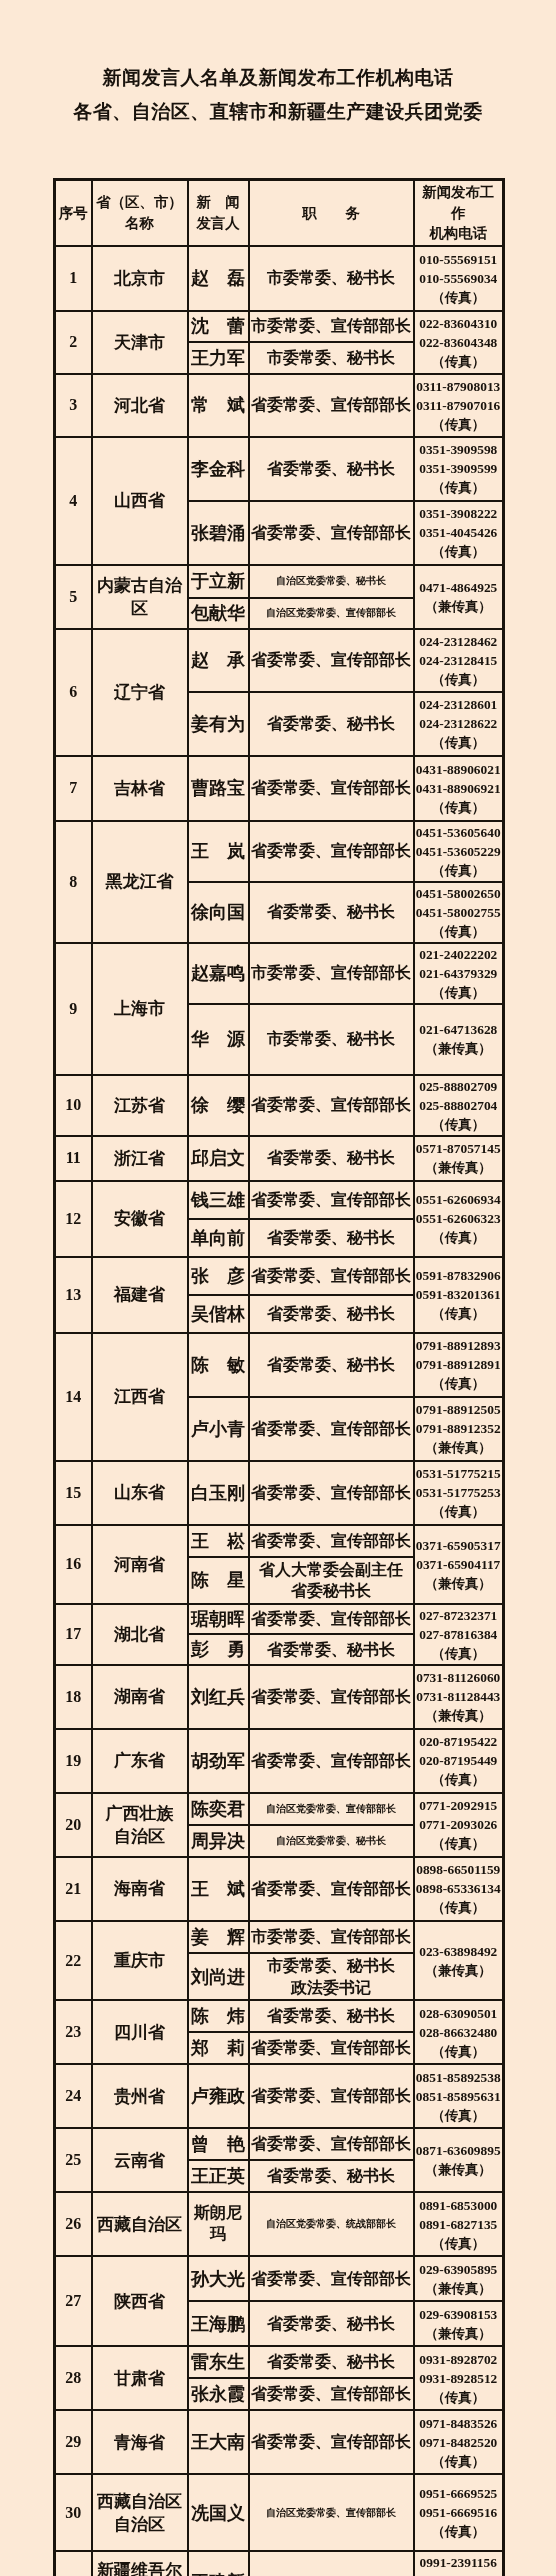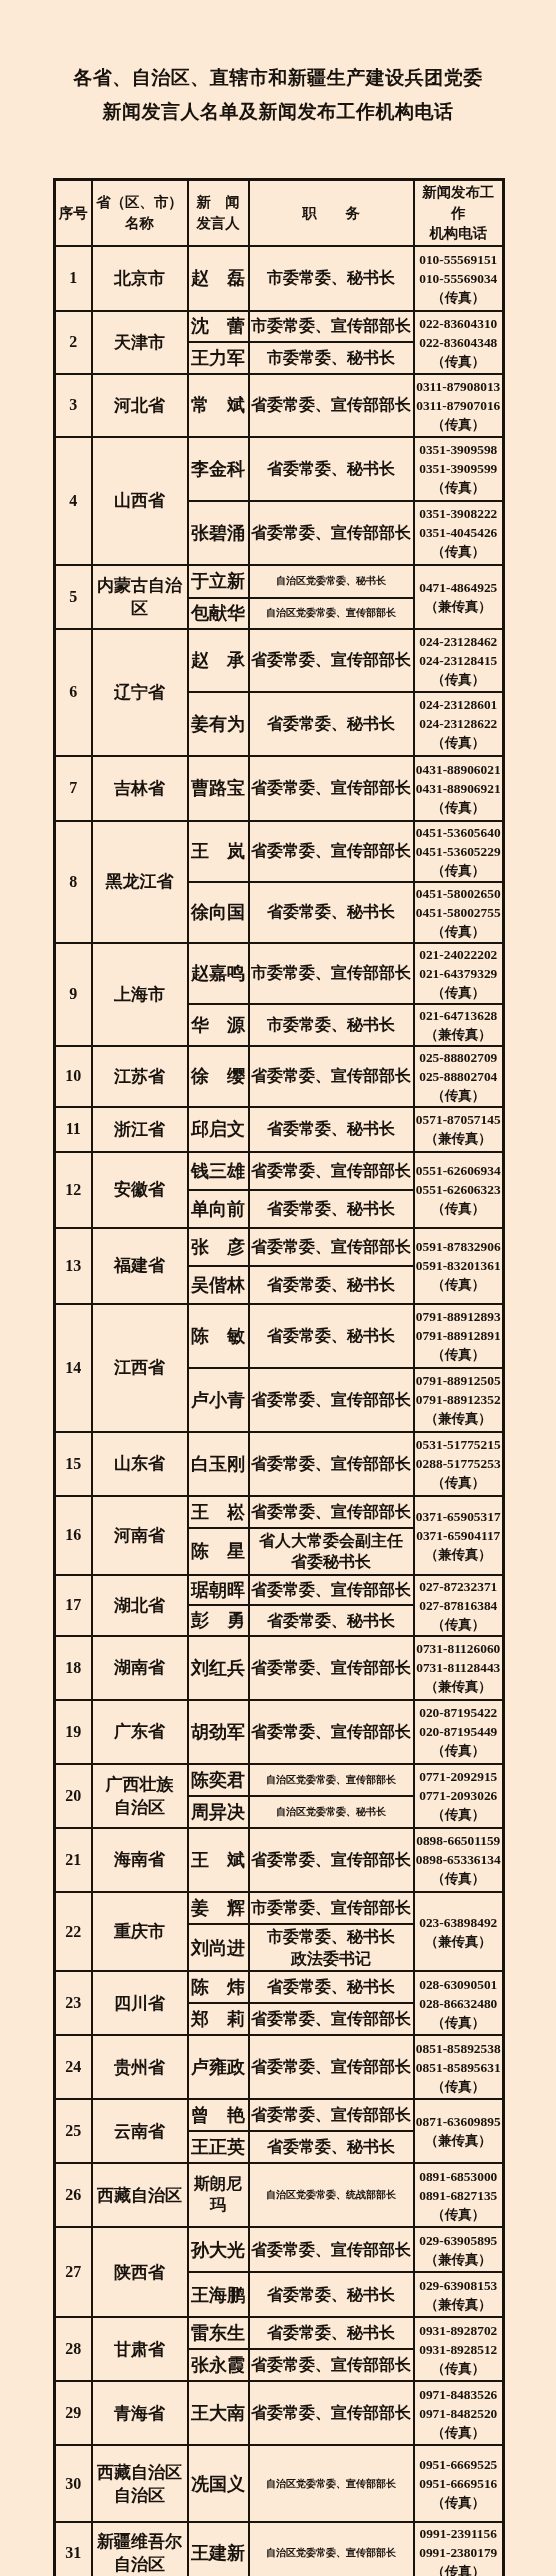--- a/index.html
+++ b/index.html
@@ -45,8 +45,8 @@
 <body>
 
 <div class="title">
+  <div>新闻发言人名单及新闻发布工作机构电话</div>
   <div>各省、自治区、直辖市和新疆生产建设兵团党委</div>
-  <div>新闻发言人名单及新闻发布工作机构电话</div>
 </div>
 
 <table>

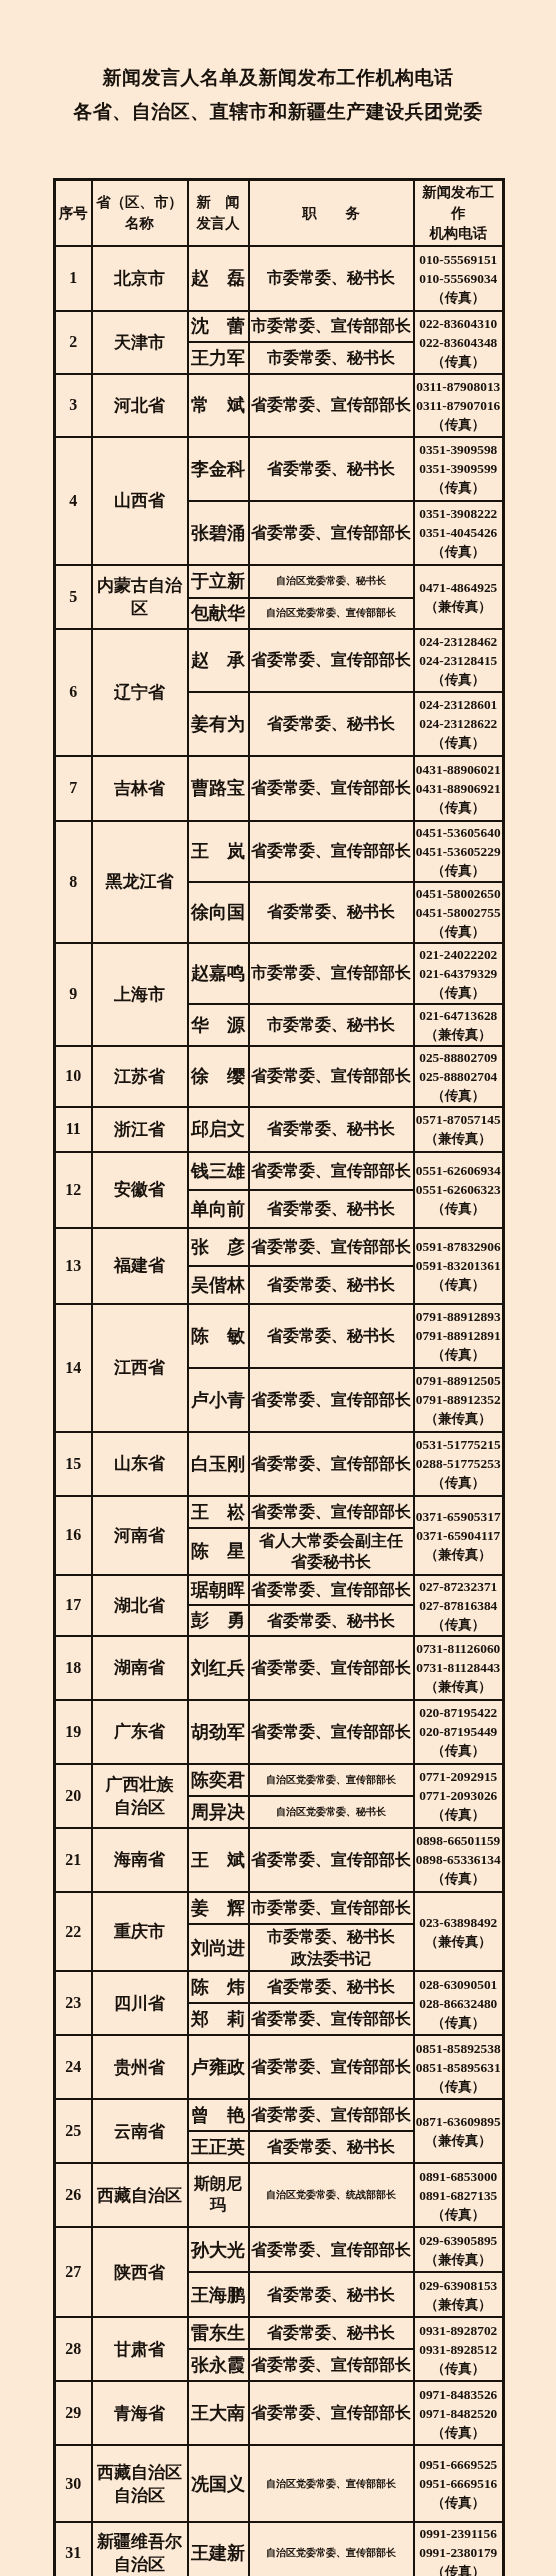--- a/index.html
+++ b/index.html
@@ -187,7 +187,7 @@
 021-64379329
 （传真）</td>
   </tr>
-  <tr style="height:42px">
+  <tr style="height:71px">
     <td class="name">华　源</td>
     <td class="duty">市委常委、秘书长</td>
     <td class="phone">021-64713628

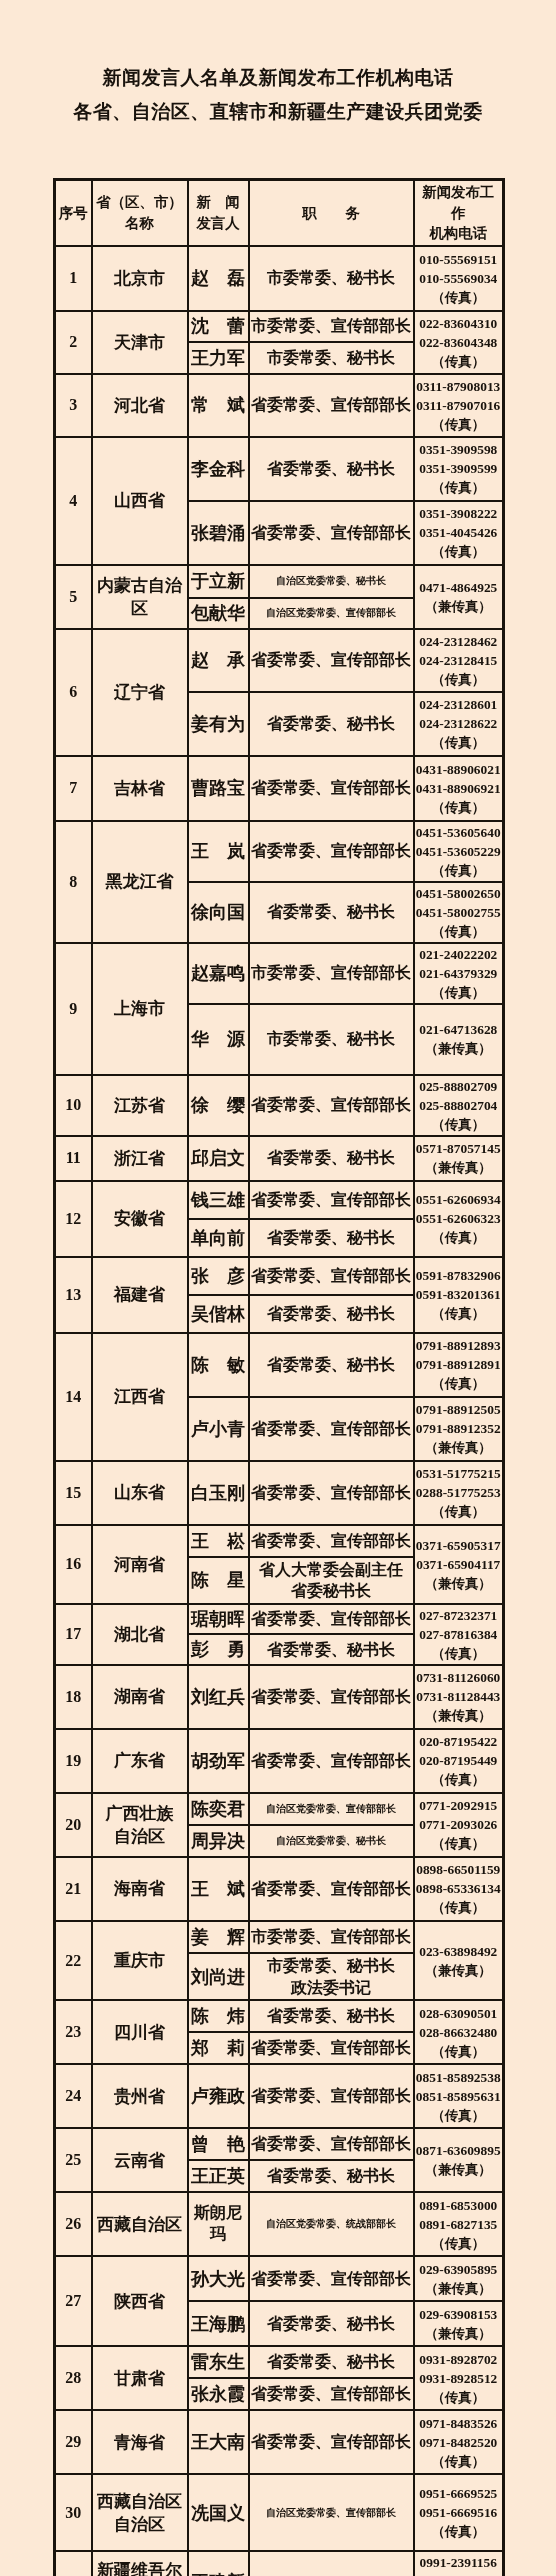--- a/index.html
+++ b/index.html
@@ -264,7 +264,7 @@
     <td class="name">白玉刚</td>
     <td class="duty">省委常委、宣传部部长</td>
     <td class="phone">0531-51775215
-0288-51775253
+0531-51775253
 （传真）</td>
   </tr>
 

